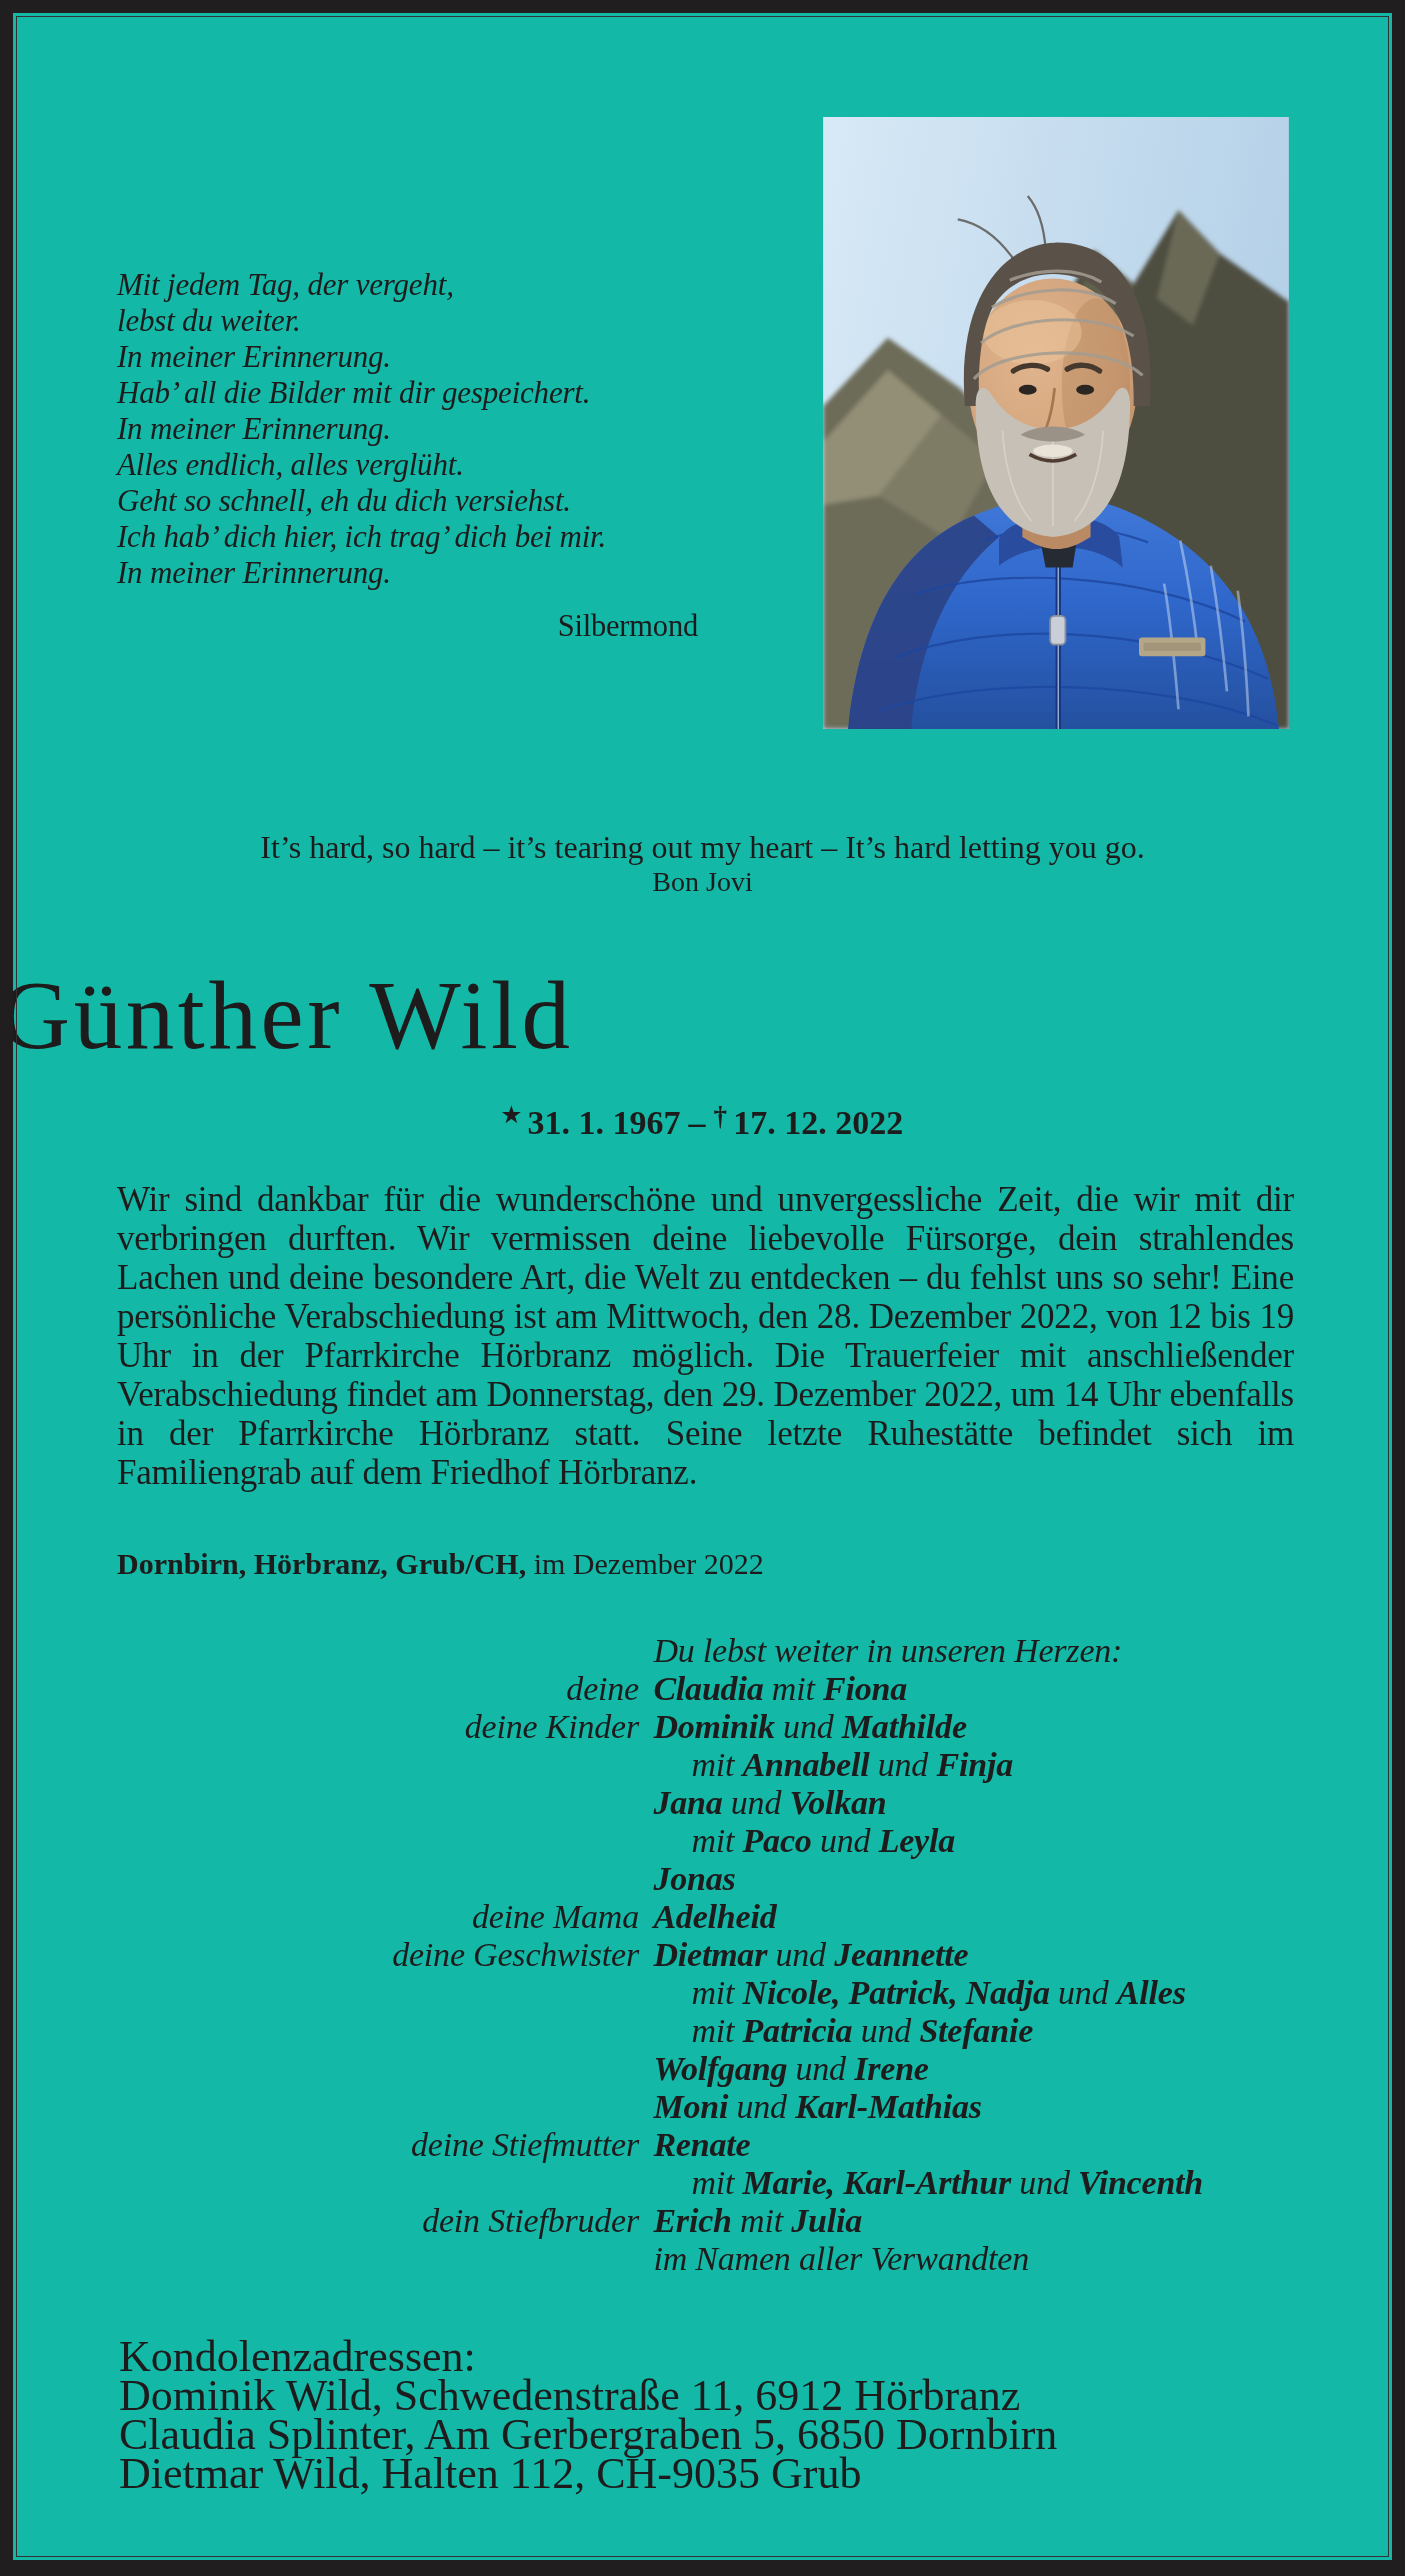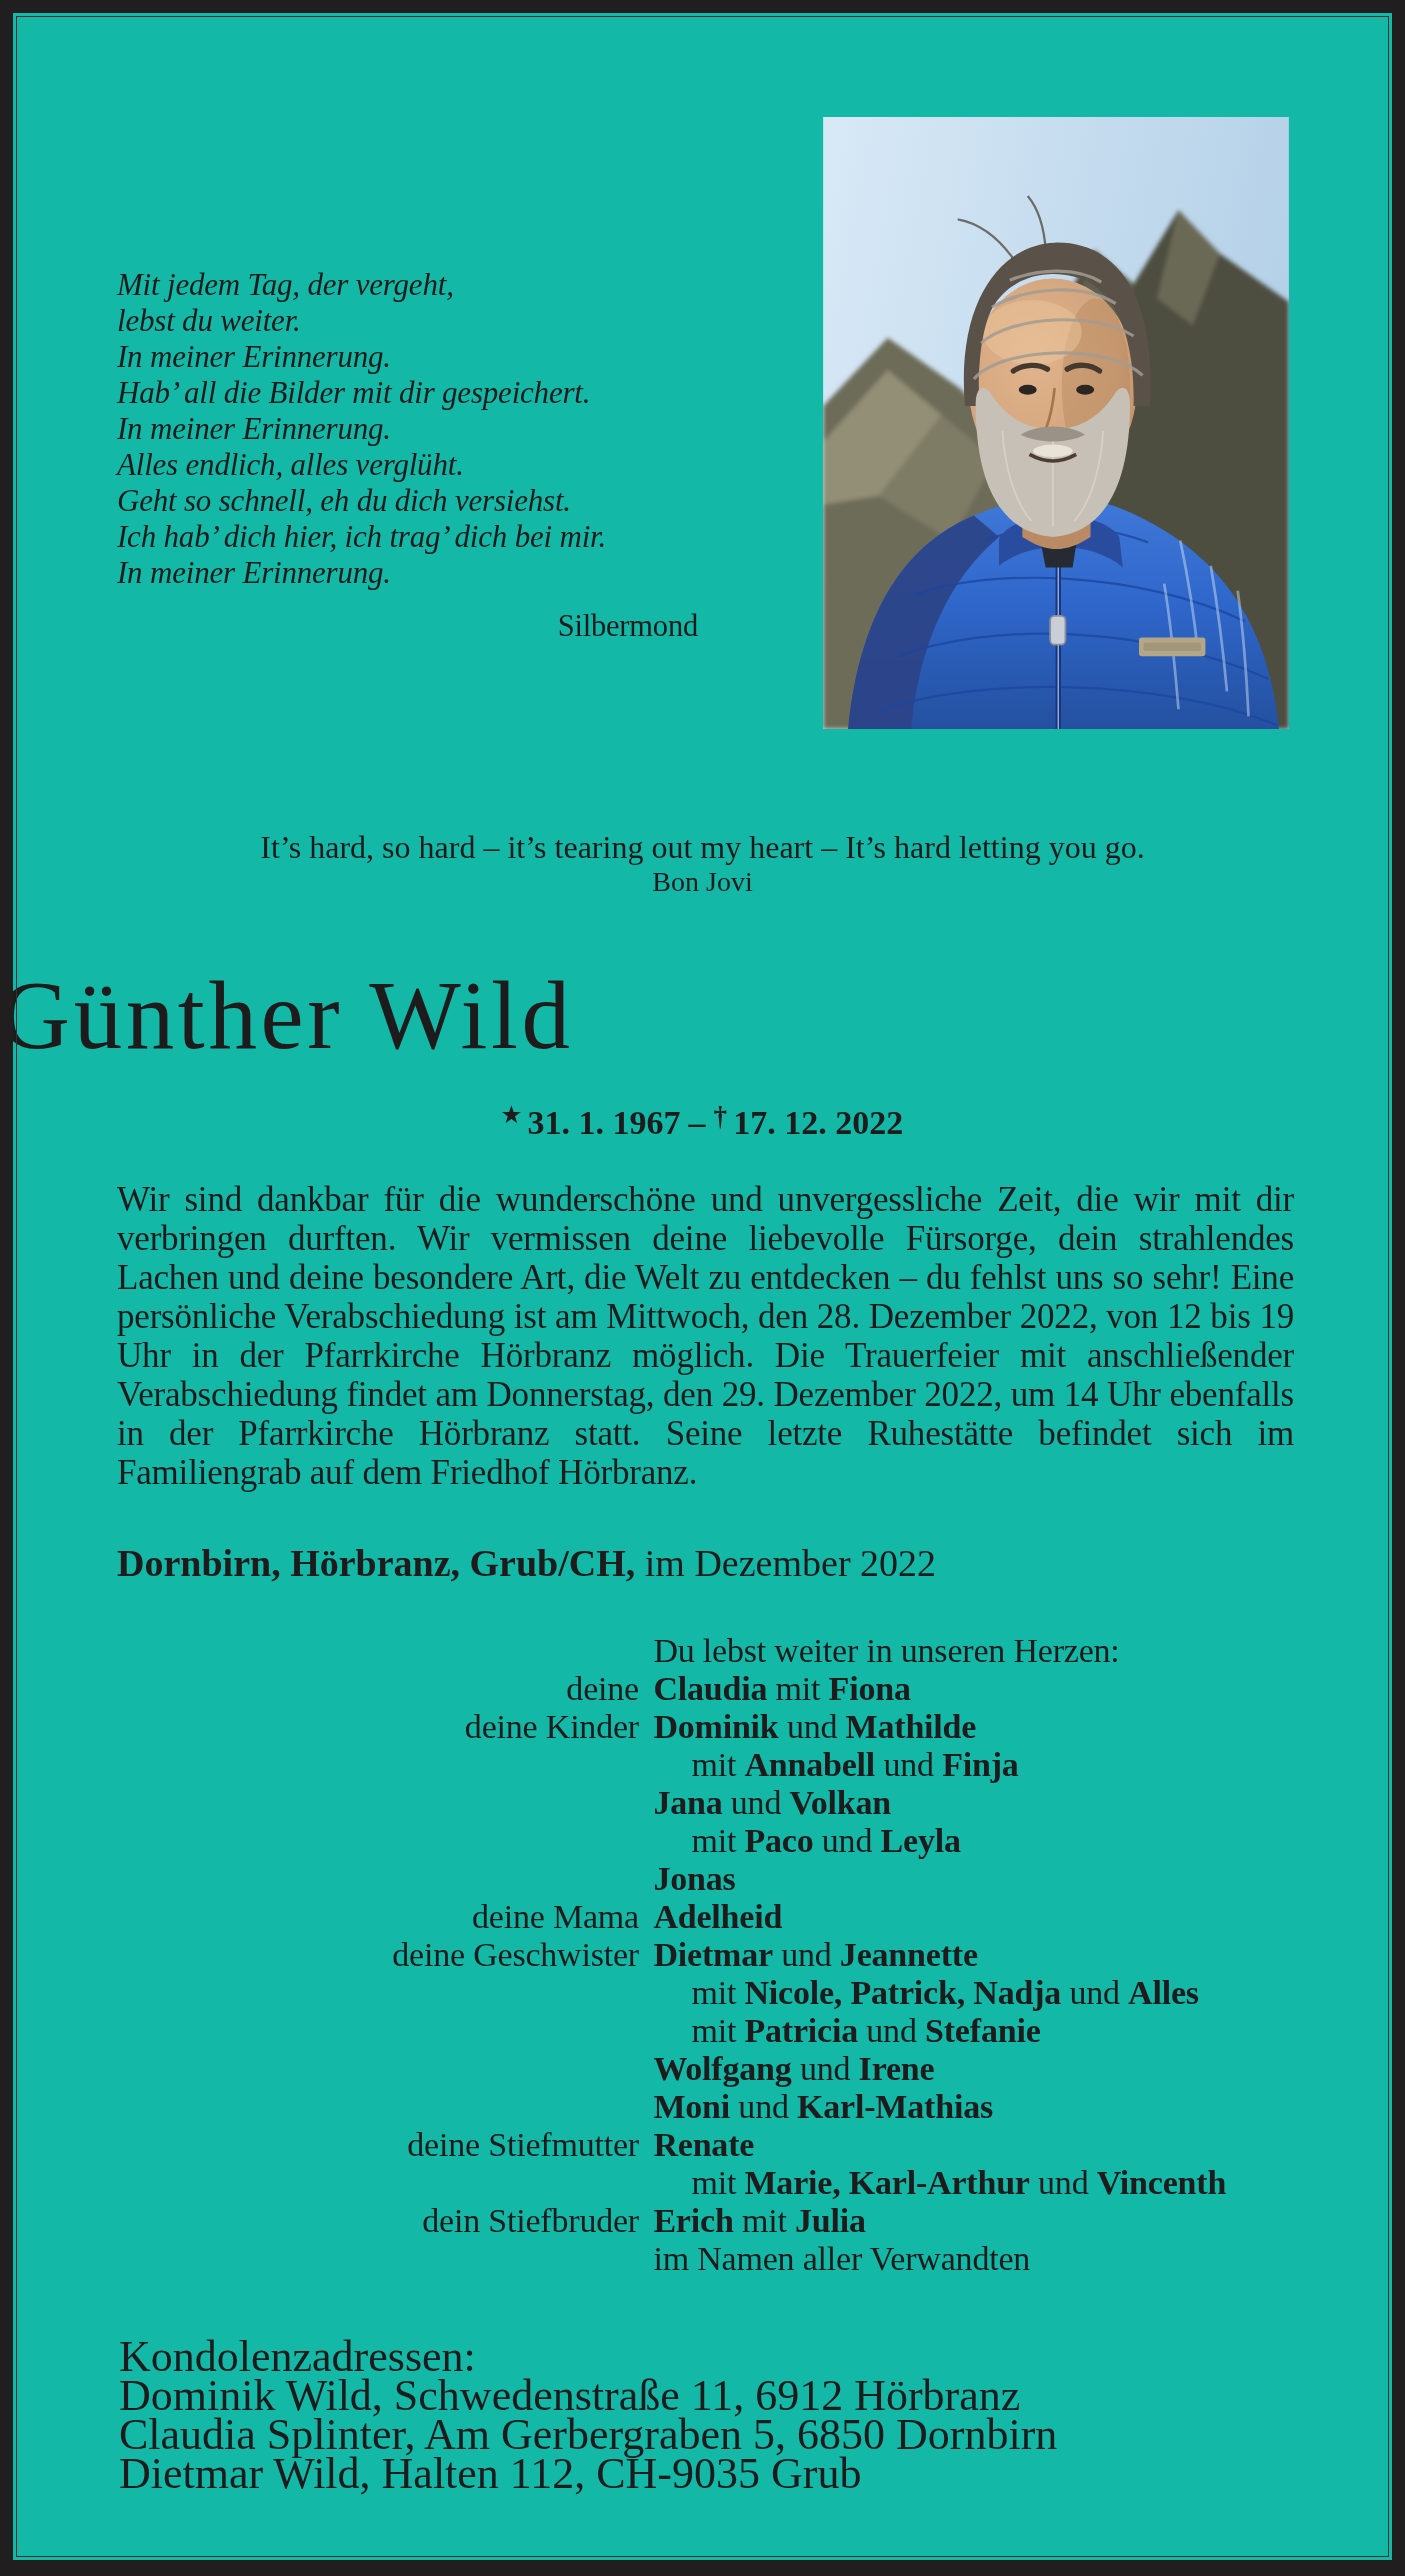--- a/index.html
+++ b/index.html
@@ -33,7 +33,7 @@
   
   .announce{position:absolute;left:117px;top:1180px;width:1177px;
             font-size:35px;line-height:39px;text-align:justify;letter-spacing:-0.2px;}
-  .dateline{position:absolute;left:117px;top:1544px;width:1177px;font-size:38px;line-height:39px;}
+  .dateline{position:absolute;left:117px;top:1544px;width:1177px;font-size:30px;line-height:39px;}
   .dateline .b{font-weight:bold;}
   
   .mem{position:absolute;left:117px;top:1632px;width:1199px;font-size:34px;line-height:38px;letter-spacing:-0.2px;}

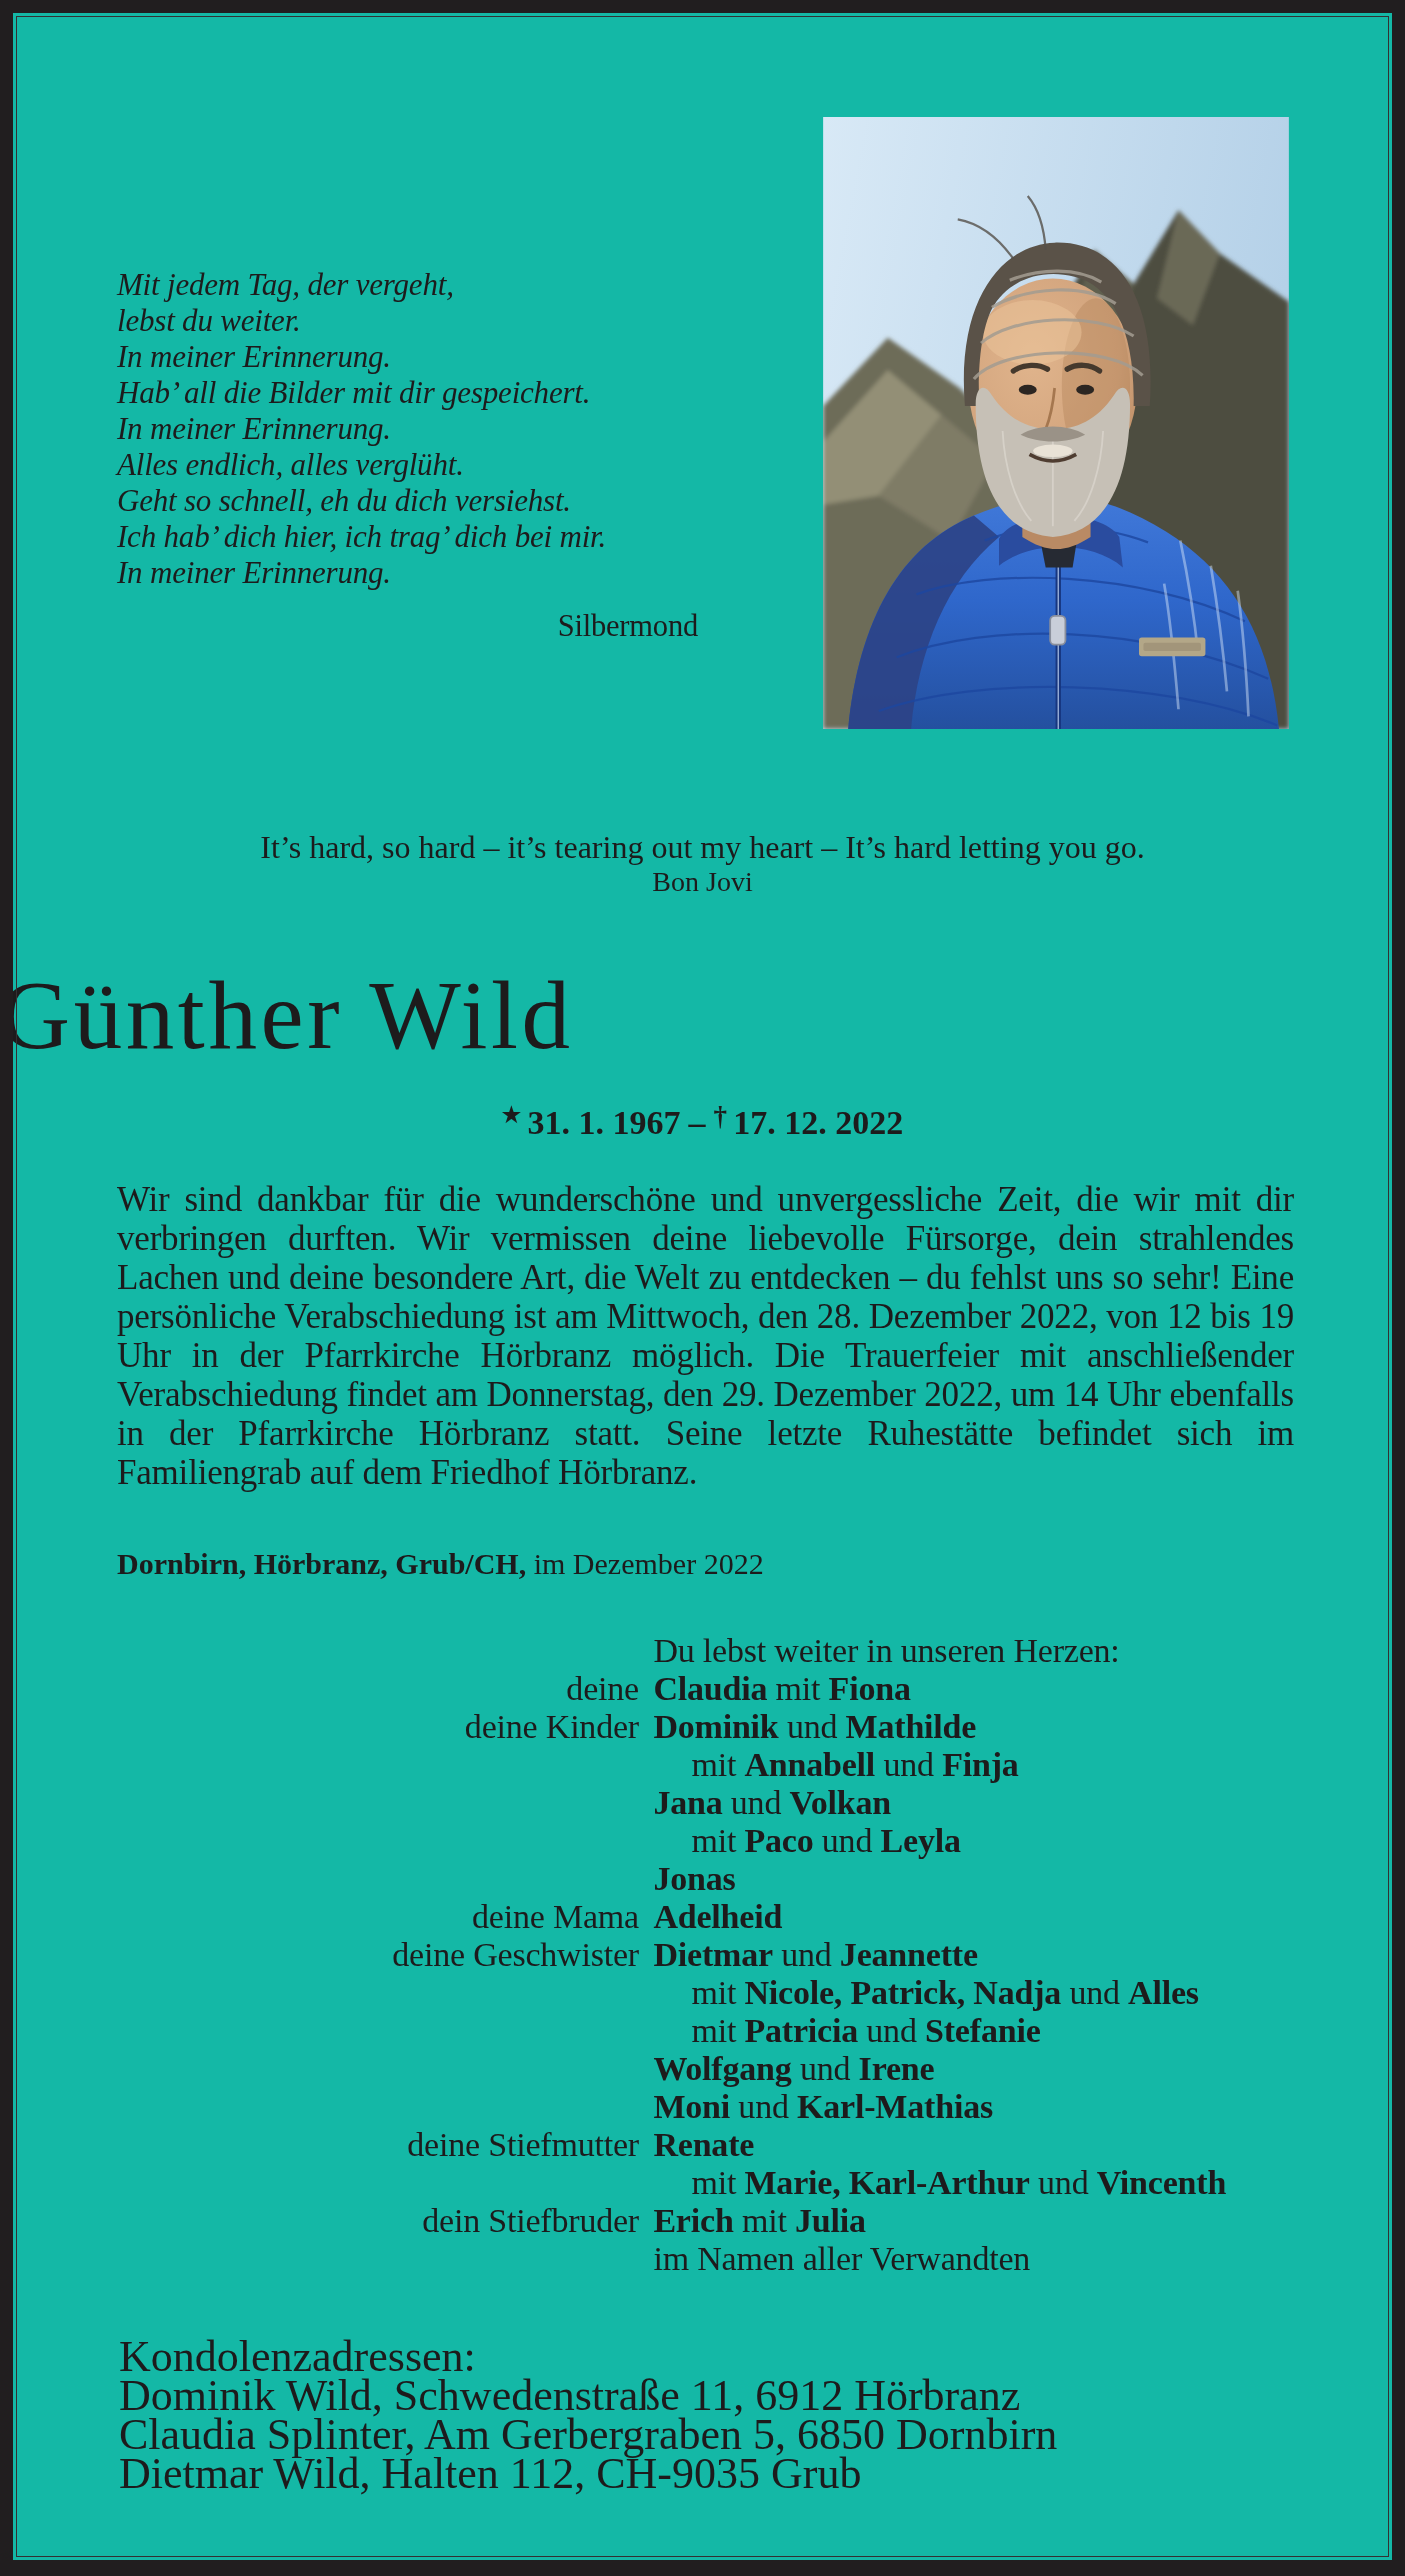--- a/index.html
+++ b/index.html
@@ -37,7 +37,7 @@
   .dateline .b{font-weight:bold;}
   
   .mem{position:absolute;left:117px;top:1632px;width:1199px;font-size:34px;line-height:38px;letter-spacing:-0.2px;}
-  .mem .row{display:flex;}
+  .mem .row{display:flex;font-style:italic;}
   .mem .lbl{flex:0 0 522px;text-align:right;}
   .mem .nms{flex:1 1 auto;margin-left:14.4px;}
   .mem .nms.ind{padding-left:38px;}

